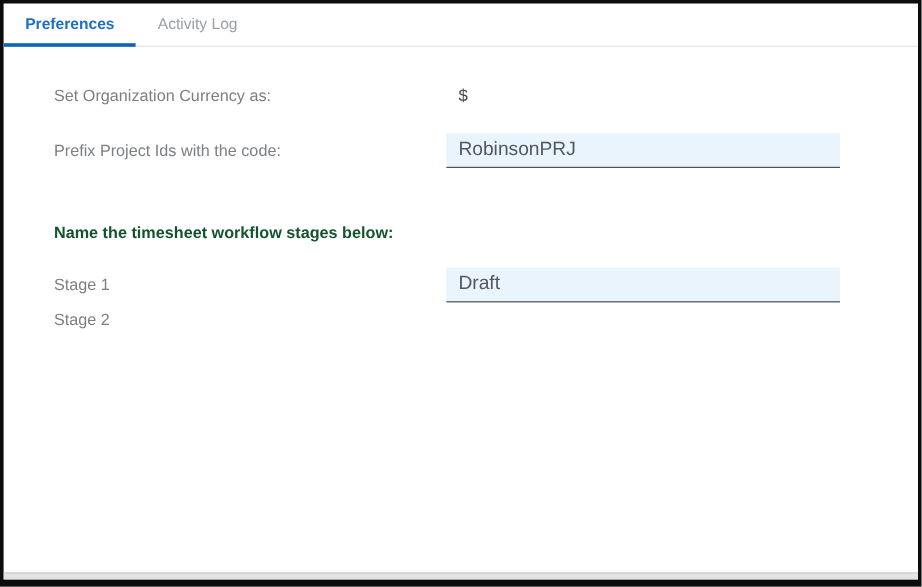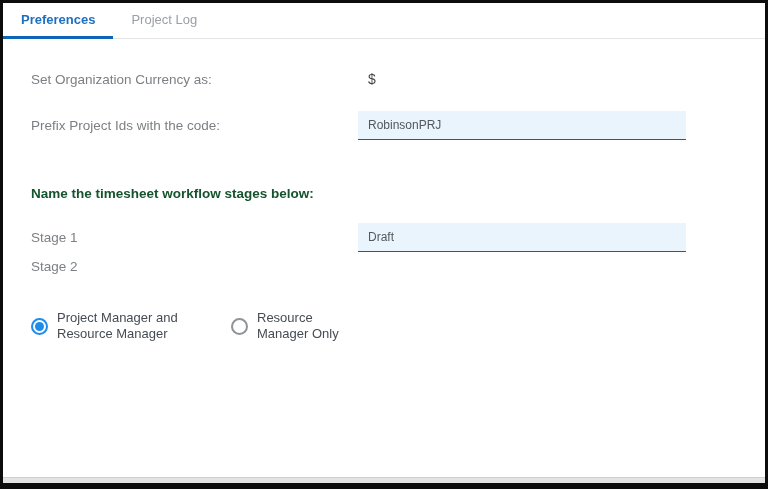--- a/index.html
+++ b/index.html
@@ -118,7 +118,7 @@
 
   <div class="tabbar">
     <div class="tab active">Preferences</div>
-    <div class="tab">Project Log</div>
+    <div class="tab">Activity Log</div>
   </div>
 
   <div class="content">

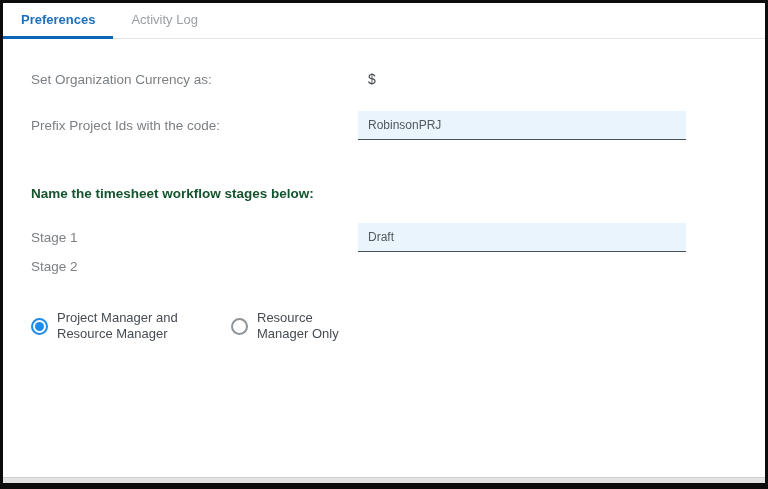--- a/index.html
+++ b/index.html
@@ -35,7 +35,7 @@
     border-bottom-color:#0d65b5;
   }
   
-  .content { padding-left:28px; }
+  .content { padding-left:42px; }
   .row { display:flex; align-items:center; }
   .lbl {
     width:327px;

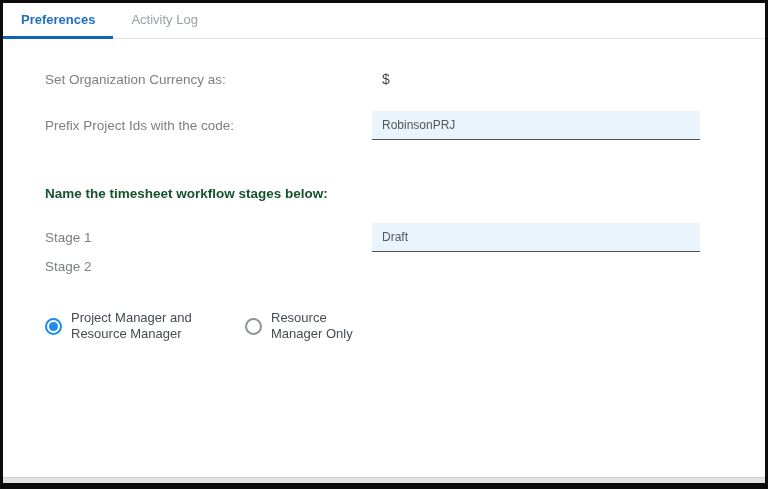--- a/index.html
+++ b/index.html
@@ -57,7 +57,7 @@
     border-bottom:1px solid #4e5256;
     padding:0 10px;
     font-family:"Liberation Sans", sans-serif;
-    font-size:12px;
+    font-size:16px;
     color:#54585c;
     outline:none;
   }

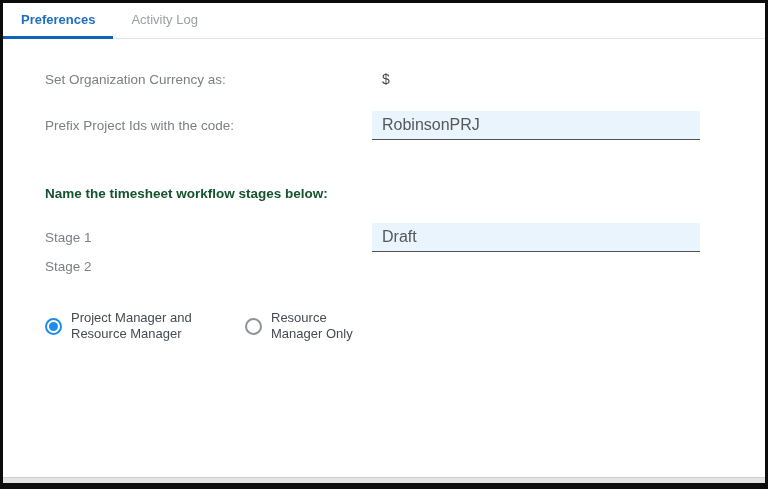--- a/index.html
+++ b/index.html
@@ -146,16 +146,6 @@
 
 
     <div class="row row-alloc">
-      <div class="radios">
-        <div class="radio-option first">
-          <span class="radio checked"></span>
-          <span class="radio-text">Project Manager and Resource Manager</span>
-        </div>
-        <div class="radio-option second">
-          <span class="radio"></span>
-          <span class="radio-text">Resource Manager Only</span>
-        </div>
-      </div>
     </div>
 
   </div>

